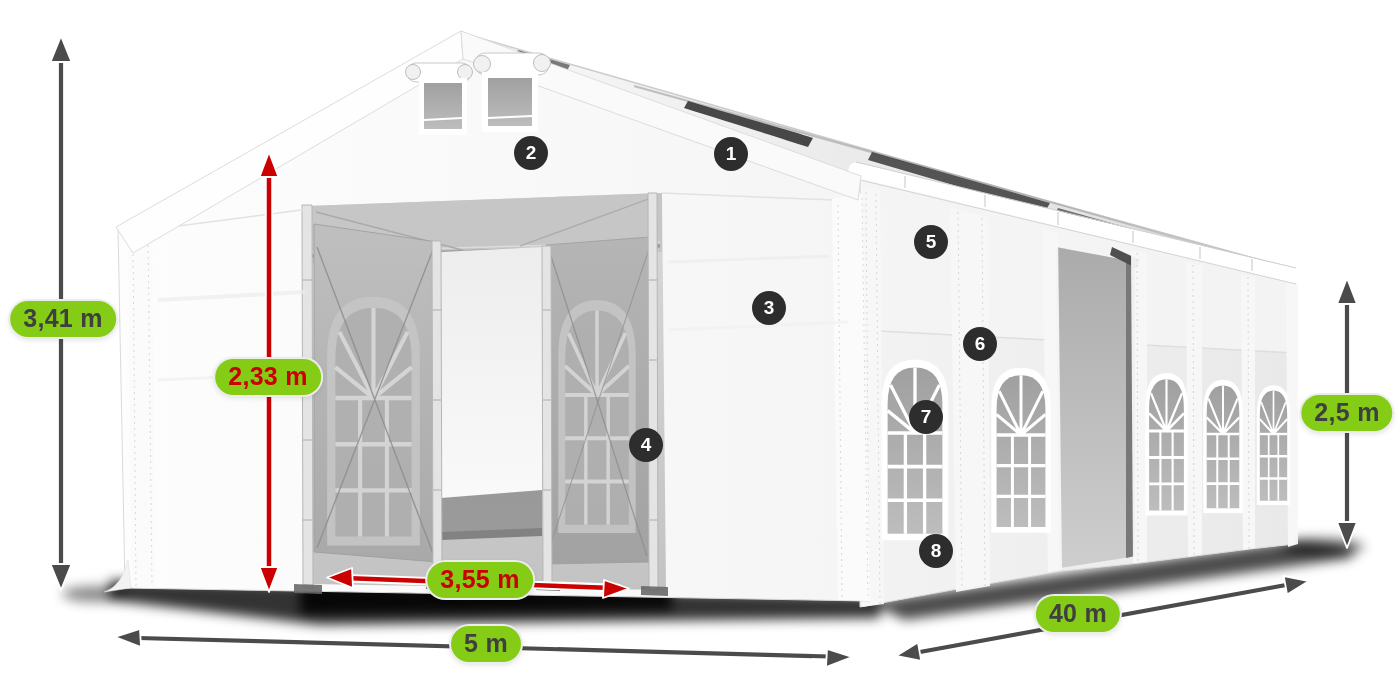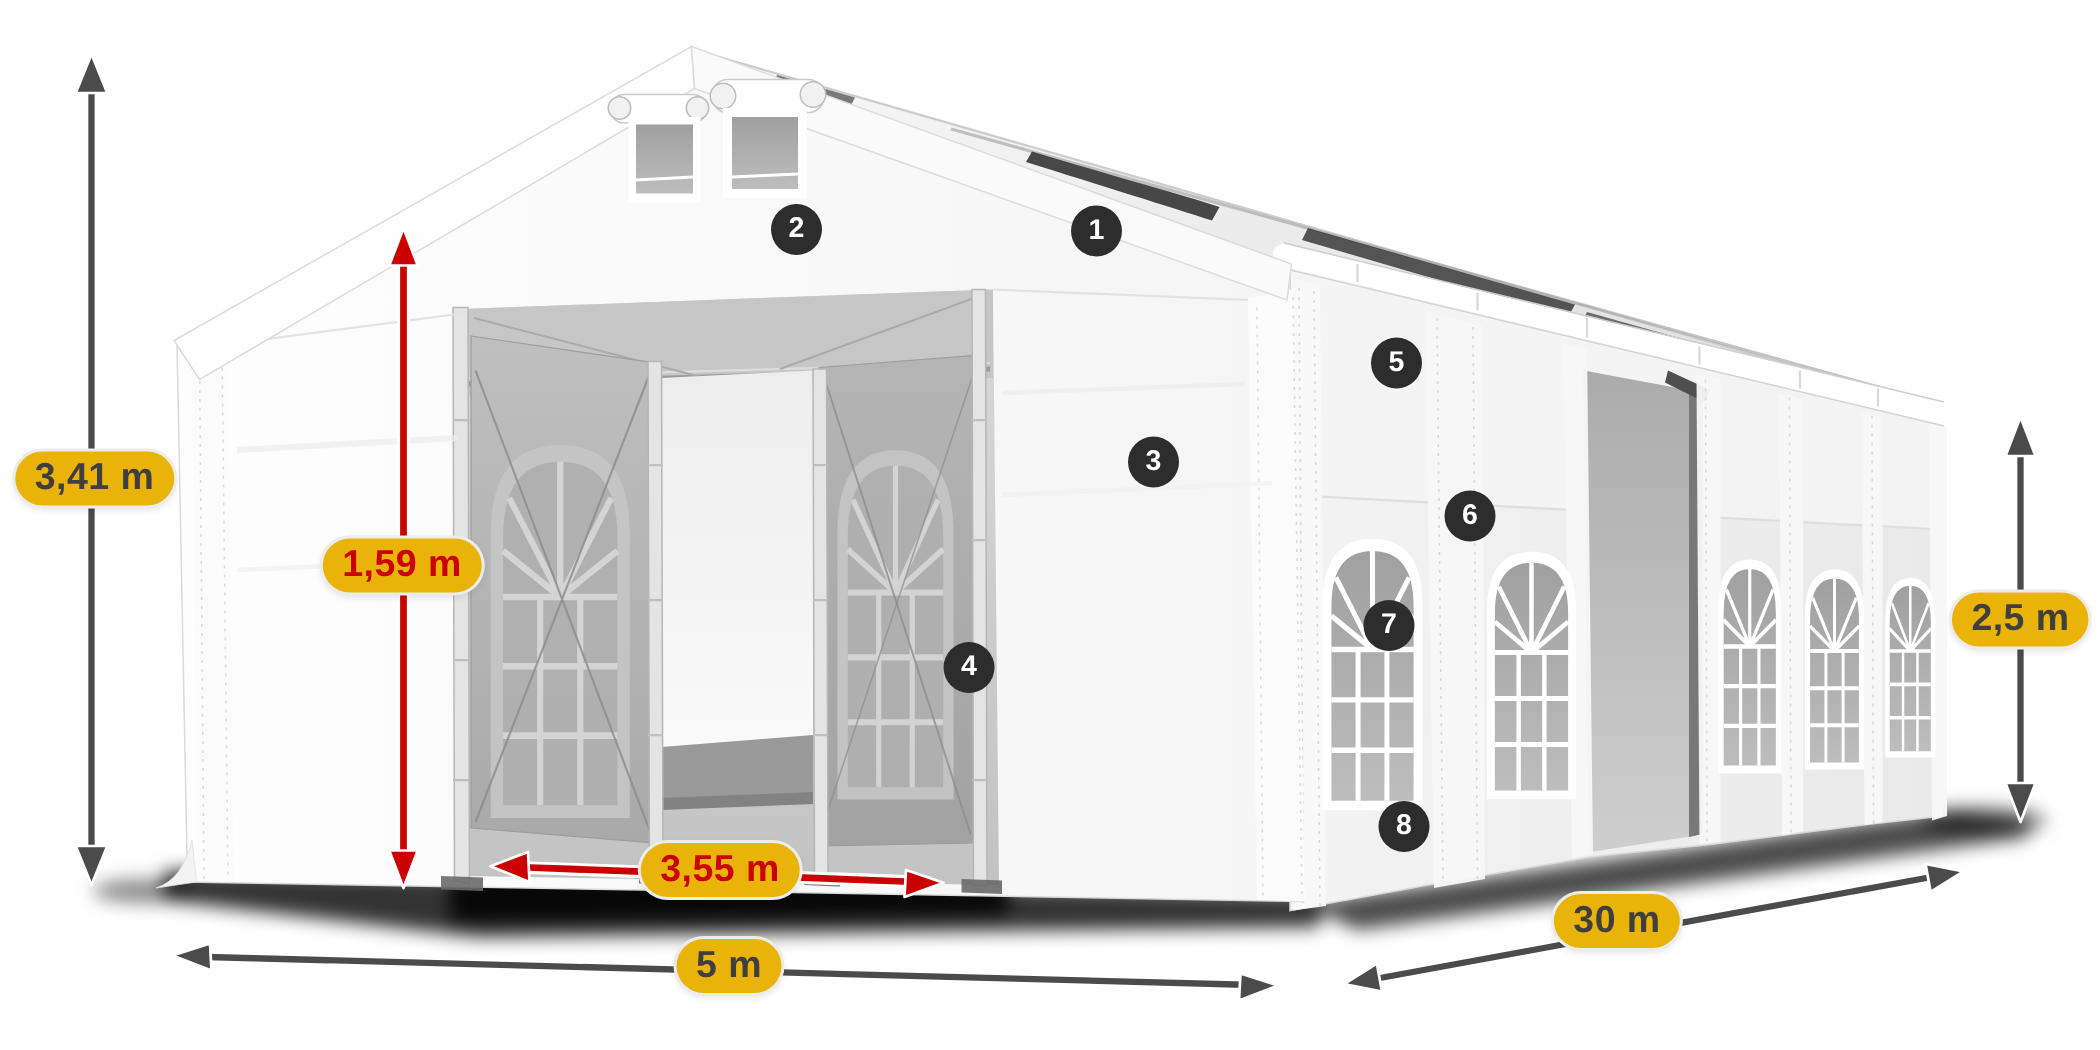--- a/index.html
+++ b/index.html
@@ -7,7 +7,7 @@
   .stage{position:relative;width:1400px;height:700px;background:#ffffff;overflow:hidden;
          font-family:"Liberation Sans",sans-serif;}
   .stage svg{position:absolute;left:0;top:0;}
-  .dim-pill{position:absolute;transform:translate(-50%,-50%);background:#eab308;
+  .dim-pill{position:absolute;transform:translate(-50%,-50%);background:#84cc16;
             border-radius:19px;padding:2px 13px 4px;font-weight:700;font-size:25px;line-height:1.2;
             color:#3f3f3f;box-shadow:0 0 0 2px #ececec,0 2px 6px rgba(0,0,0,.15);
             white-space:nowrap;letter-spacing:.3px;}

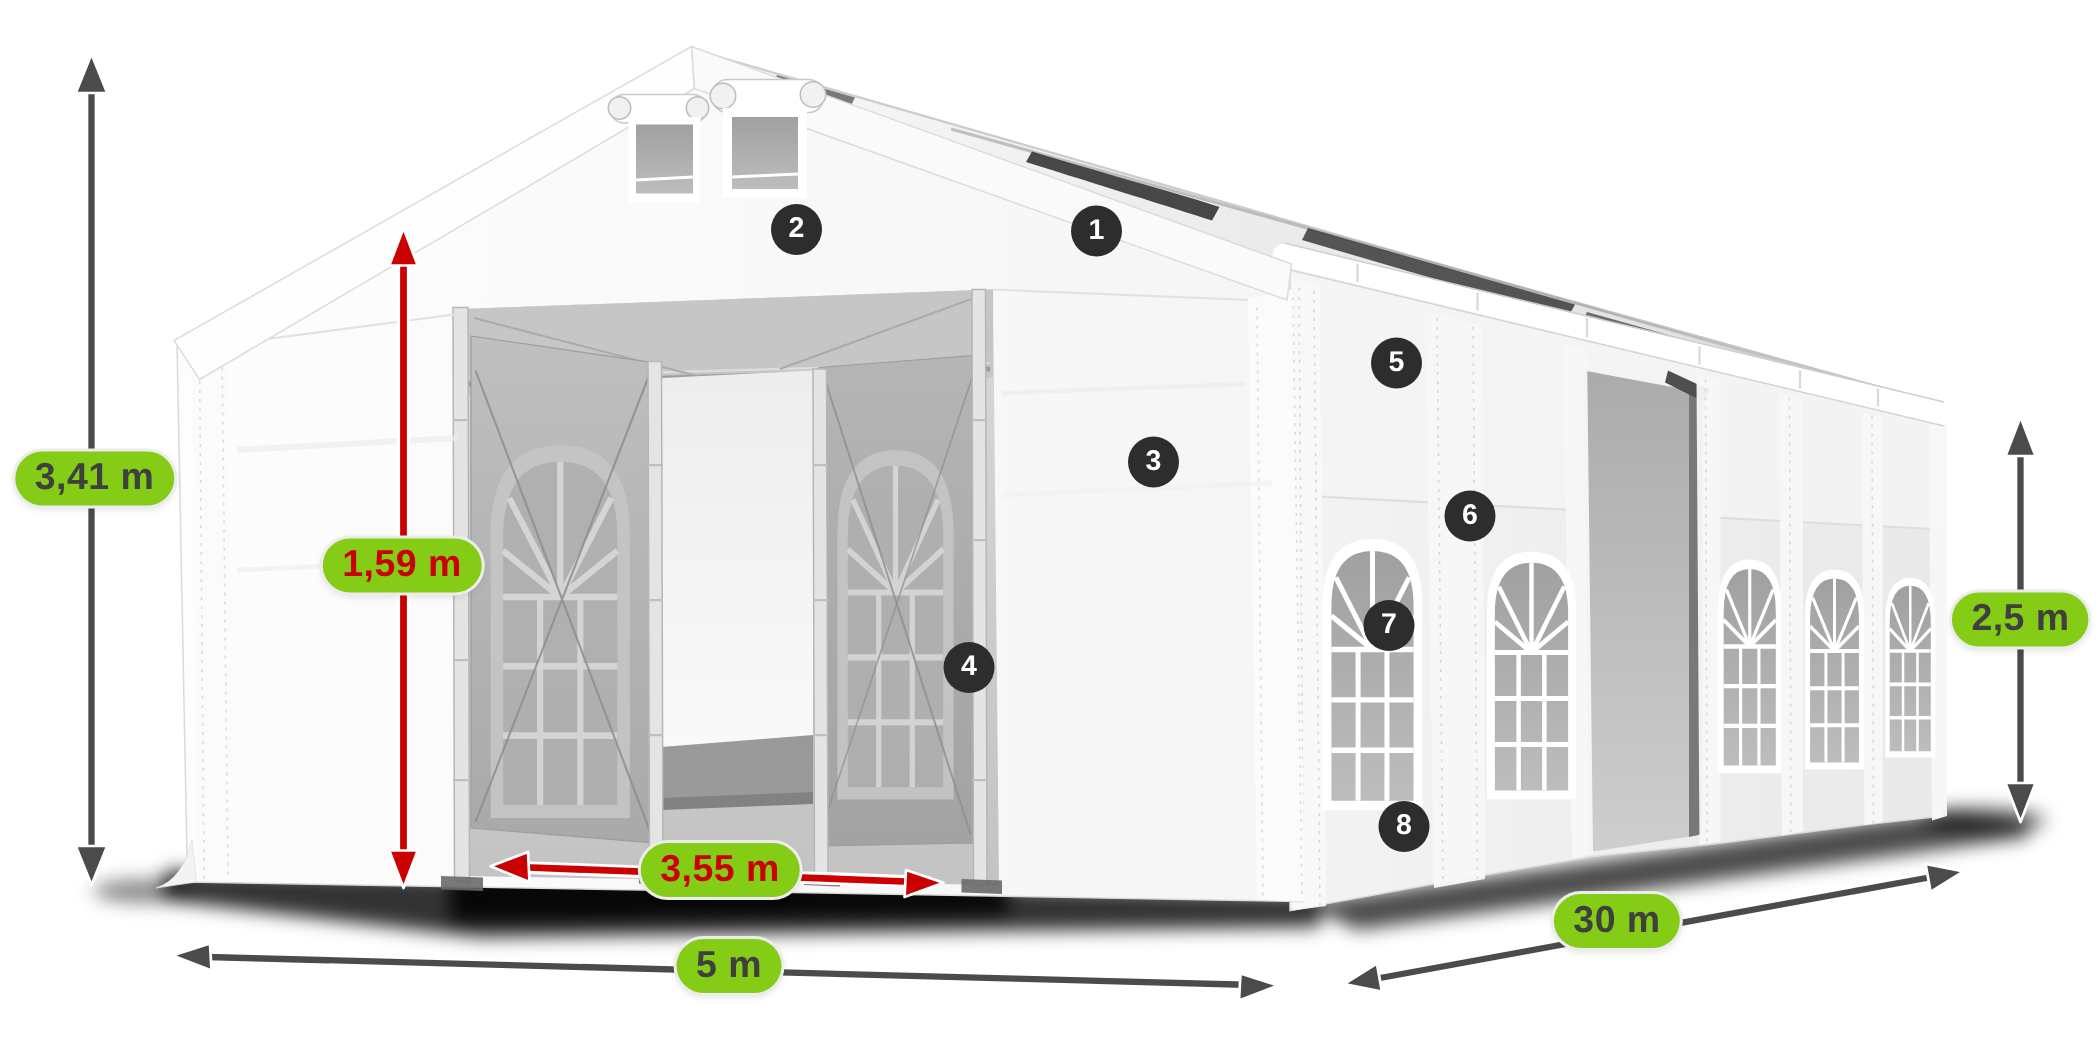--- a/index.html
+++ b/index.html
@@ -282,7 +282,7 @@
 </svg>
 
 <div class="dim-pill" style="left:63px;top:319px;">3,41 m</div>
-<div class="dim-pill red" style="left:268px;top:377px;">1,59 m</div>
+<div class="dim-pill red" style="left:268px;top:377px;">2,33 m</div>
 <div class="dim-pill red" style="left:480px;top:580px;">3,55 m</div>
 <div class="dim-pill" style="left:486px;top:644px;">5 m</div>
 <div class="dim-pill" style="left:1078px;top:614px;">30 m</div>

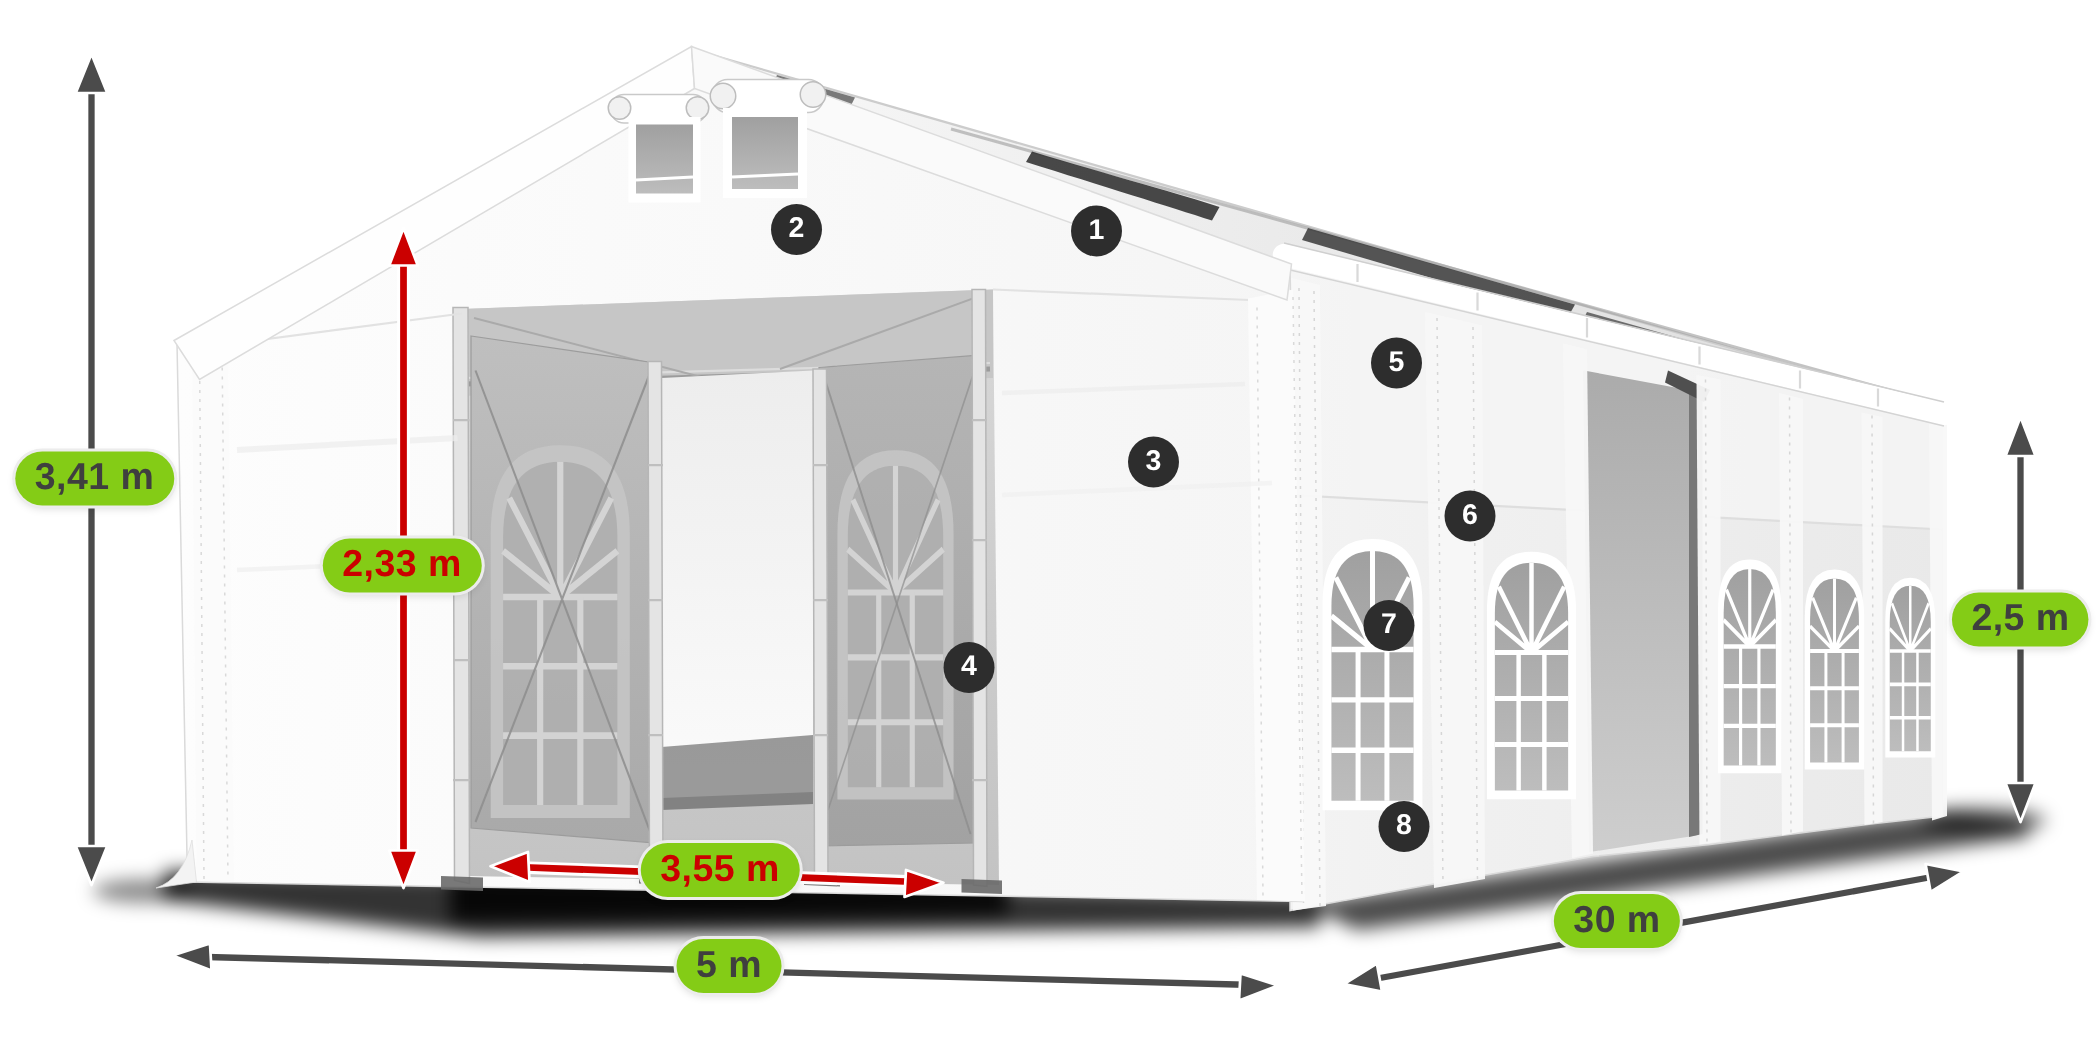--- a/index.html
+++ b/index.html
@@ -285,7 +285,7 @@
 <div class="dim-pill red" style="left:268px;top:377px;">2,33 m</div>
 <div class="dim-pill red" style="left:480px;top:580px;">3,55 m</div>
 <div class="dim-pill" style="left:486px;top:644px;">5 m</div>
-<div class="dim-pill" style="left:1078px;top:614px;">30 m</div>
+<div class="dim-pill" style="left:1078px;top:614px;">40 m</div>
 <div class="dim-pill" style="left:1347px;top:413px;text-align:center;">2,5 m</div>
 
 <div class="callout" style="left:731px;top:154px;">1</div>

